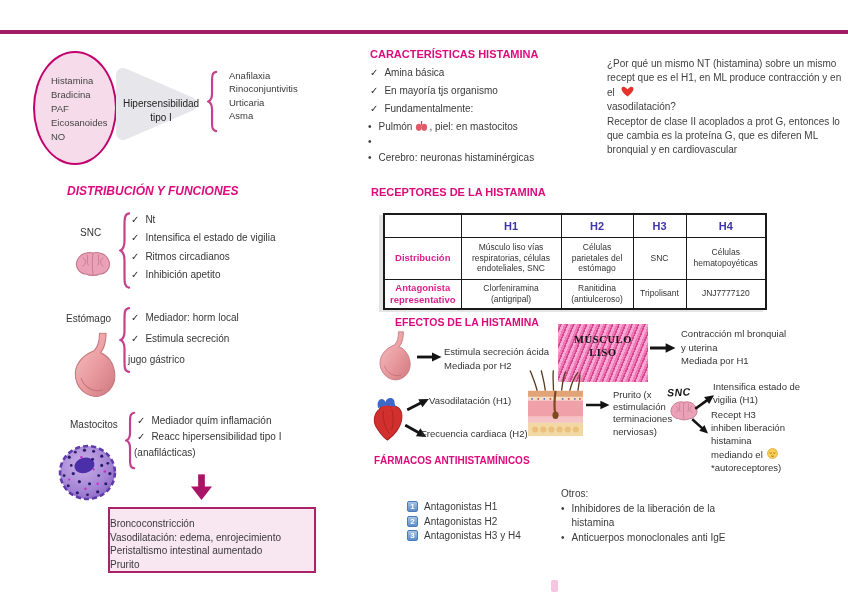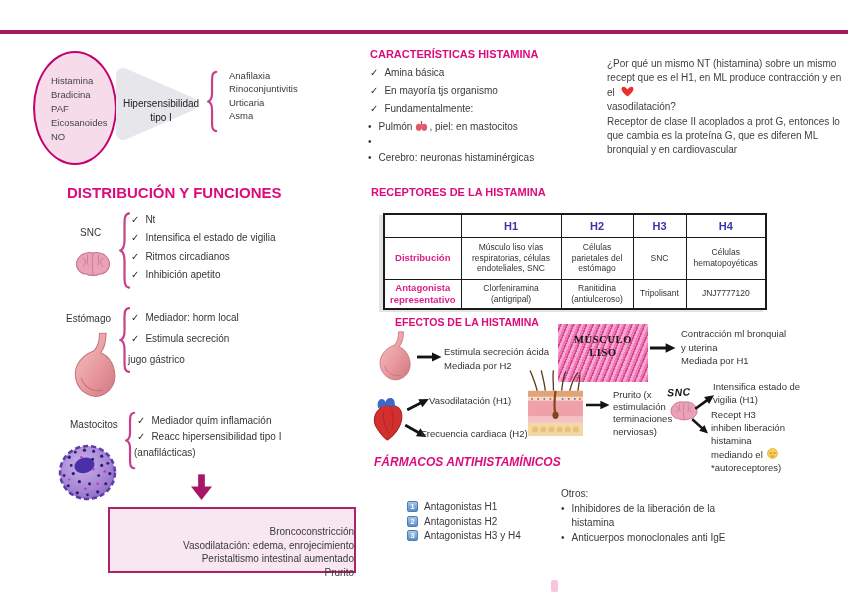--- a/index.html
+++ b/index.html
@@ -32,7 +32,7 @@
 
   #nota { left:607px; top:57px; width:239px; font-size:10px; line-height:14.4px; color:#3f3f3f; }
 
-  #dist-heading { left:67px; top:184px; font-size:15px; }
+  #dist-heading { left:67px; top:184px; font-size:12px;font-style:italic; }
   .organ-label { font-size:10px; color:#333; }
   .chk-list { font-size:10px; color:#363636; }
 

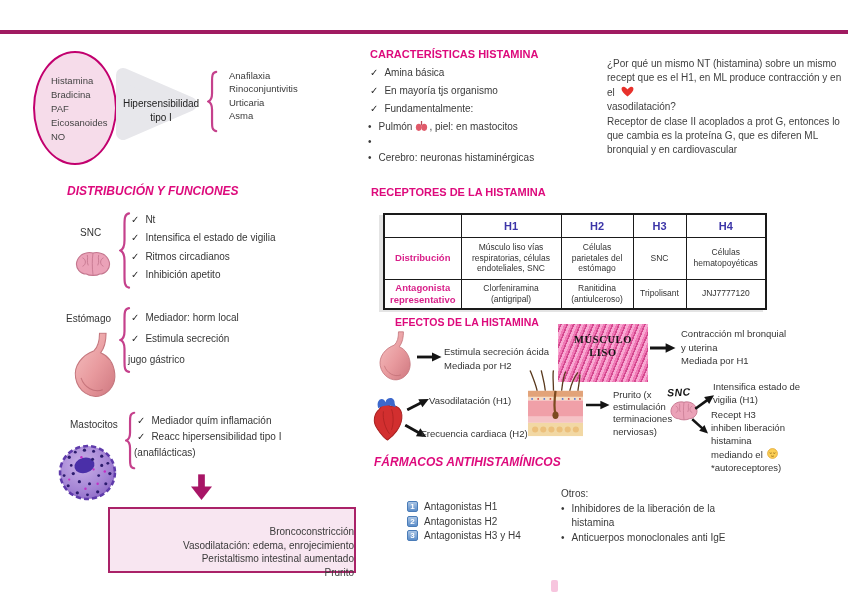--- a/index.html
+++ b/index.html
@@ -55,7 +55,7 @@
   #muscle-box .mlab { font-family:"Liberation Serif","DejaVu Serif",serif; font-weight:bold; font-size:10.5px; line-height:13px; color:#141414; letter-spacing:.6px; }
   #snc-script { left:667px; top:386px; font-size:10.5px; font-weight:bold; font-style:italic; color:#161616; transform:rotate(-3deg); letter-spacing:.5px; }
 
-  #far-heading { left:374px; top:455px; font-size:12px;font-style:italic; }
+  #far-heading { left:374px; top:455px; font-size:10px; }
   #far-items { left:407px; top:501px; font-size:10px; }
   #far-items .frow { display:flex; gap:6px; align-items:center; margin-bottom:3.5px; }
   .numsq { width:11px; height:11px; border-radius:2px; background:linear-gradient(180deg,#a9c4e4,var(--number-blue,#5d8ec9)); border:1px solid #4a7cb8; color:#fff; font-size:8px; font-weight:bold; display:flex; align-items:center; justify-content:center; }

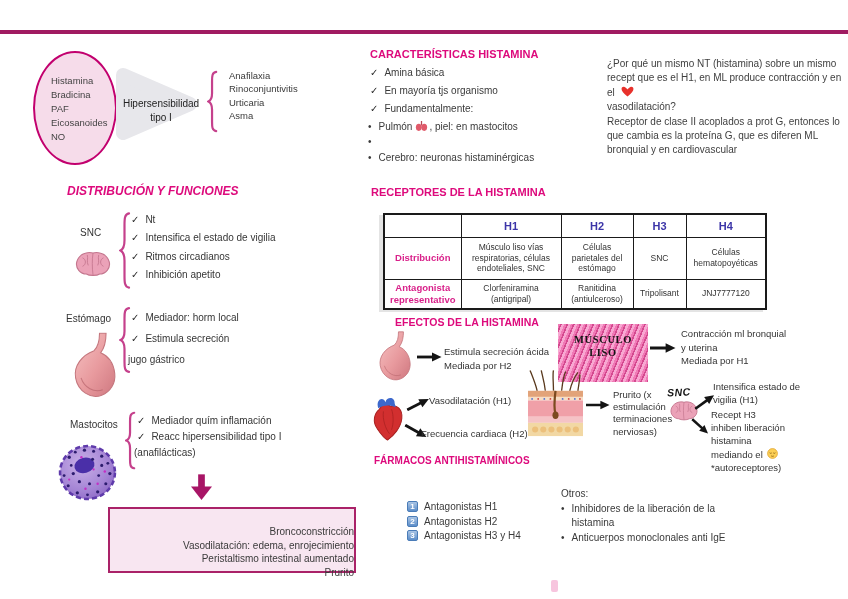--- a/index.html
+++ b/index.html
@@ -36,7 +36,7 @@
   .organ-label { font-size:10px; color:#333; }
   .chk-list { font-size:10px; color:#363636; }
 
-  #result-box { left:108px; top:507px; width:248px; height:66px; background:var(--box-fill,#f8e6f1); border:2px solid var(--box-border,#aa2268); text-align:right; font-size:10px; line-height:13.6px; padding-top:16px; }
+  #result-box { left:108px; top:507px; width:208px; height:66px; background:var(--box-fill,#f8e6f1); border:2px solid var(--box-border,#aa2268); text-align:left; font-size:10px; line-height:13.6px; padding-top:8px; }
 
   #rec-heading { left:371px; top:186px; font-size:11px; }
   #rec-table { left:383px; top:213px; border-collapse:collapse; table-layout:fixed; width:382px; background:#fff; box-shadow:-4px 2px 0 #e4e4e4; }

